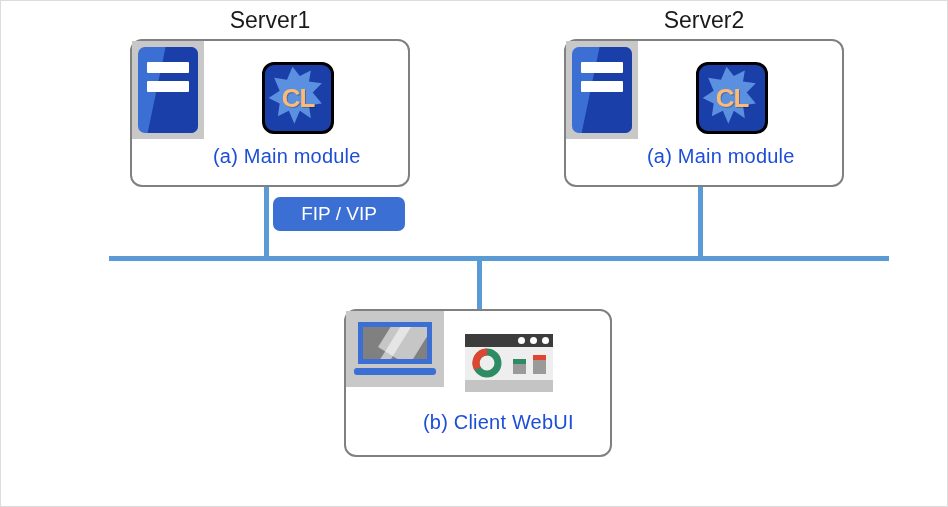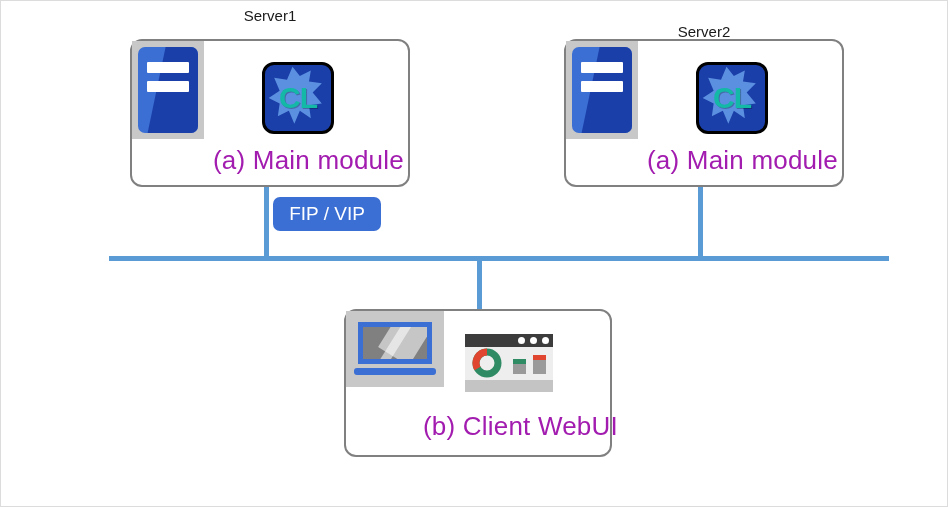--- a/index.html
+++ b/index.html
@@ -30,7 +30,7 @@
   }
   .node-title {
     position: absolute;
-    font-size: 15px;
+    font-size: 23px;
     color: #1a1a1a;
     white-space: nowrap;
     text-align: center;

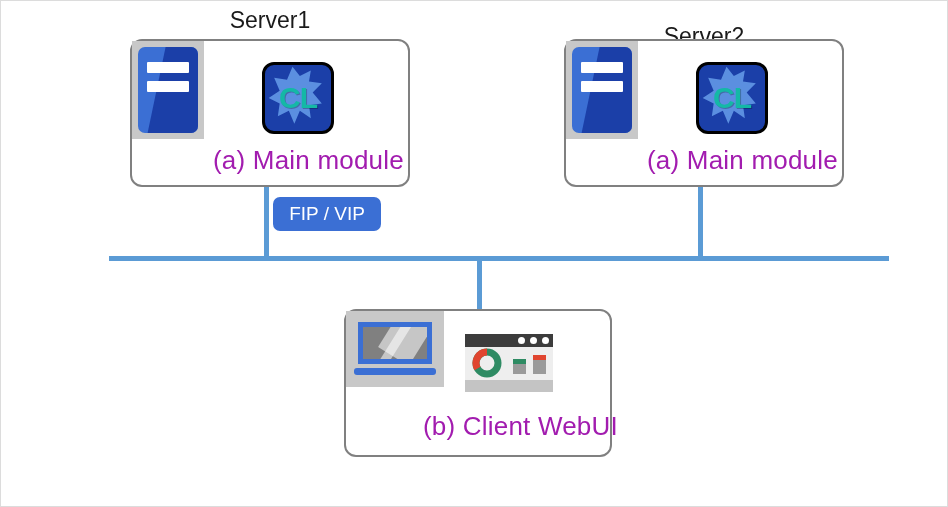--- a/index.html
+++ b/index.html
@@ -249,7 +249,7 @@
 
   <div class="caption" style="left:212px; top:144px;">(a) Main module</div>
 
-  <div class="node-title" style="left:563px; top:22px; width:280px;">Server2</div>
+  <div class="node-title" style="left:563px; top:6px; width:280px;">Server2</div>
 
   <div class="box" style="left:563px; top:38px; width:280px; height:148px;"></div>
 

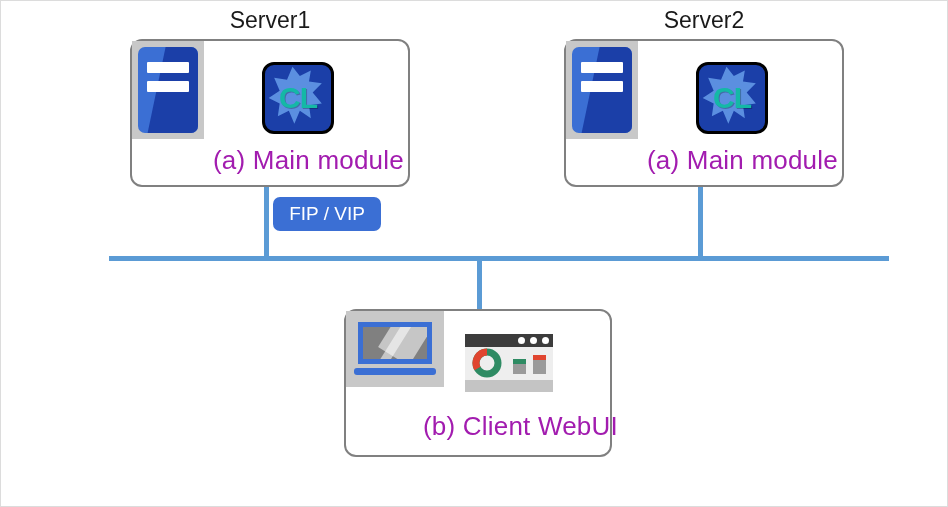--- a/index.html
+++ b/index.html
@@ -99,10 +99,10 @@
     display: flex;
     align-items: center;
     justify-content: center;
-    color: #14b8a6;
+    color: #fdba74;
     font-family: "Liberation Sans", sans-serif;
     font-weight: bold;
-    font-size: 30px;
+    font-size: 26px;
     letter-spacing: -1px;
     text-shadow: 1px 1px 0 rgba(0,0,0,0.25);
   }

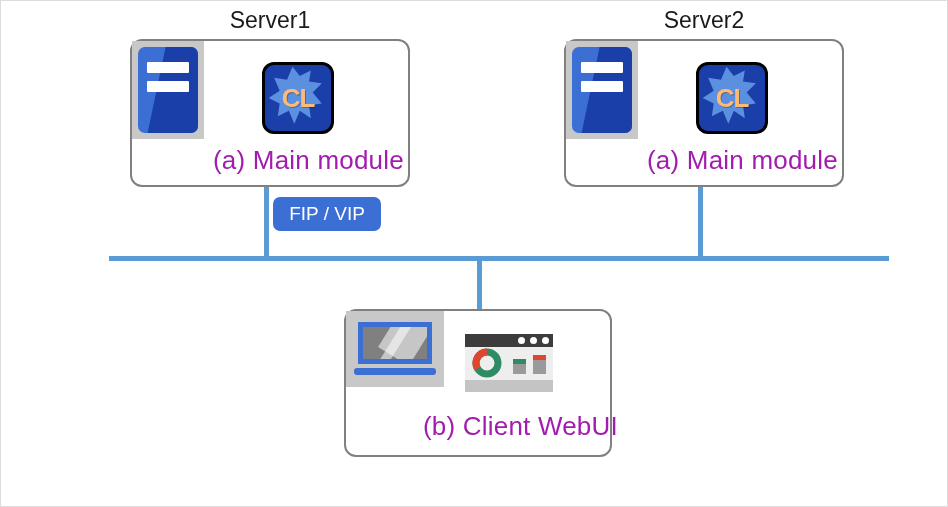--- a/index.html
+++ b/index.html
@@ -23,8 +23,8 @@
   
   .caption {
     position: absolute;
-    font-size: 26px;
-    color: #a21caf;
+    font-size: 20px;
+    color: #1d4ed8;
     white-space: nowrap;
     letter-spacing: 0.2px;
   }

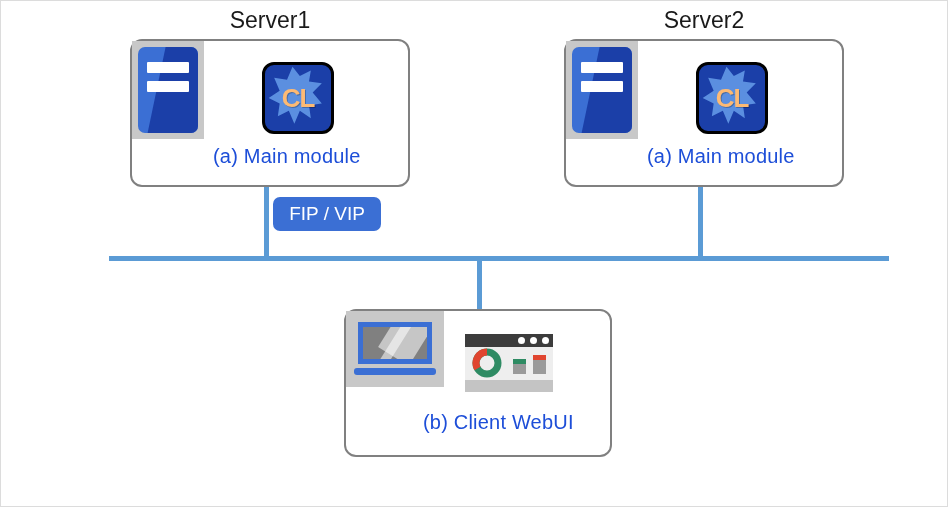--- a/index.html
+++ b/index.html
@@ -278,7 +278,7 @@
 
   <div class="line-v" style="left:476px; top:255px; height:55px;"></div>
 
-  <div class="badge" style="left:272px; top:196px; width:108px; height:34px;">FIP / VIP</div>
+  <div class="badge" style="left:272px; top:196px; width:132px; height:34px;">FIP / VIP</div>
 
   <div class="box" style="left:343px; top:308px; width:268px; height:148px;"></div>
 

